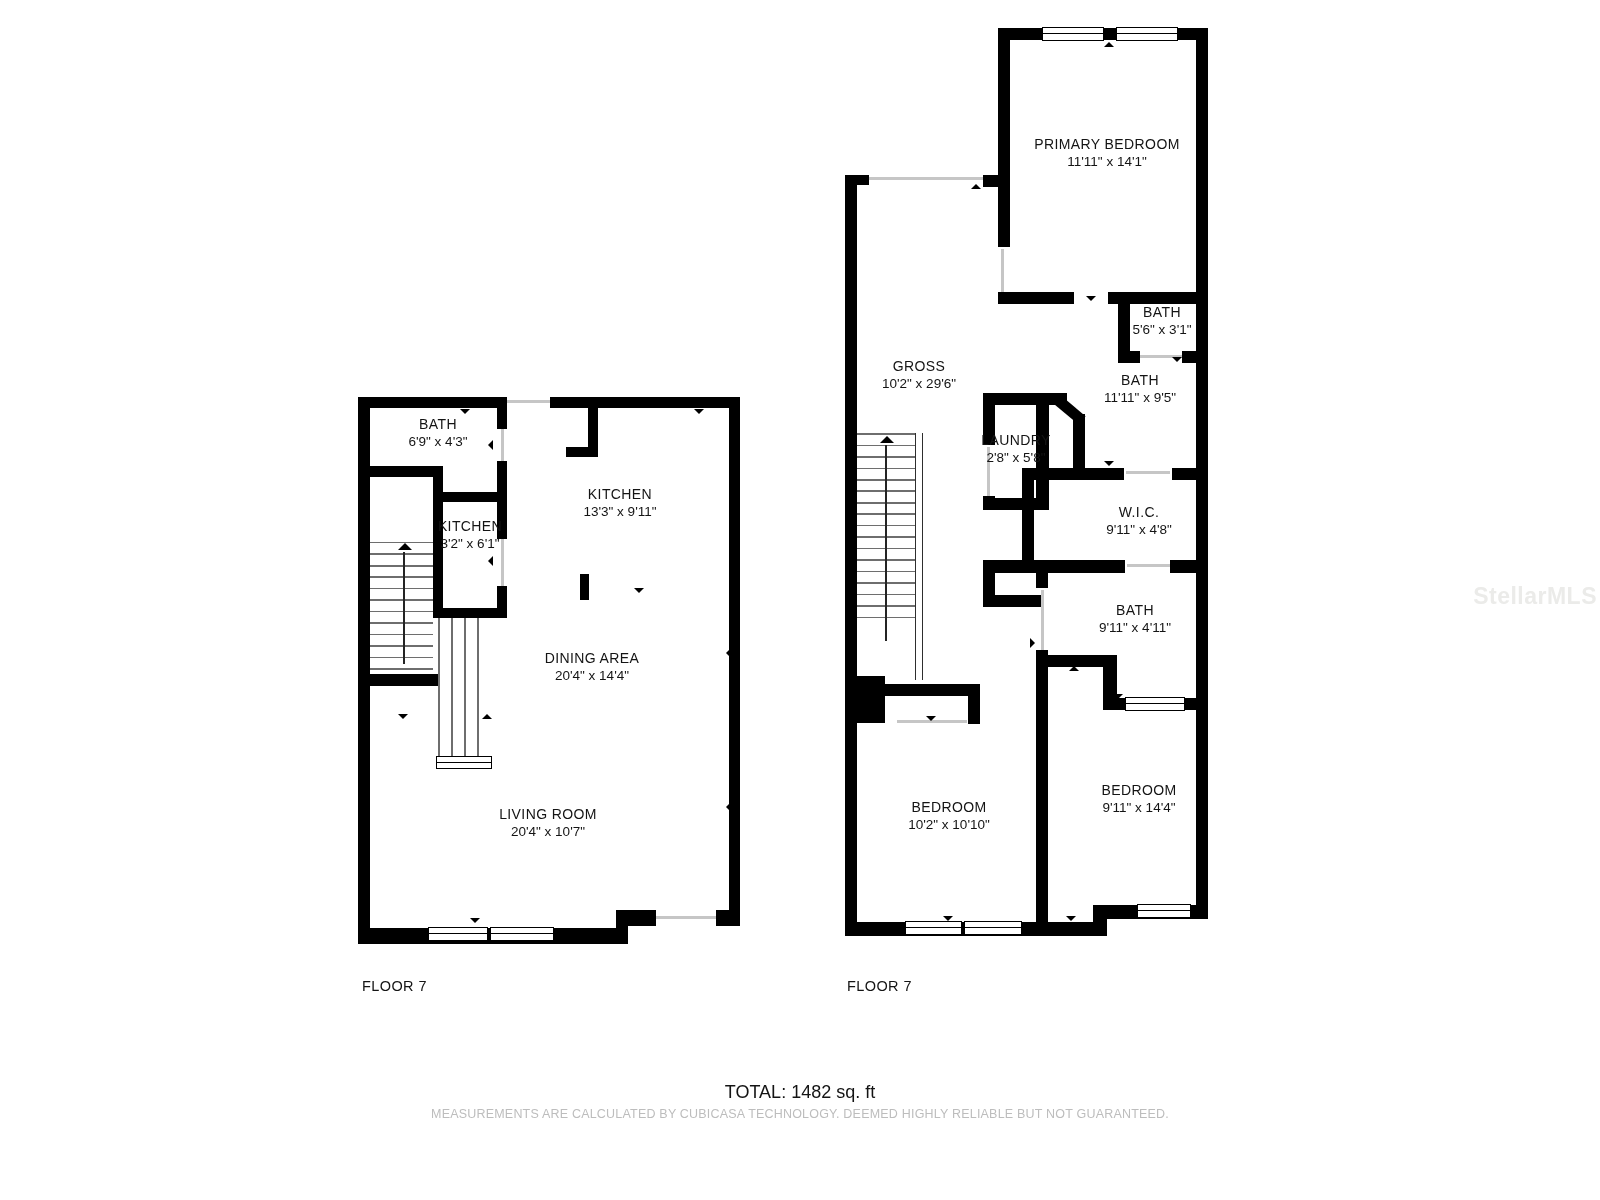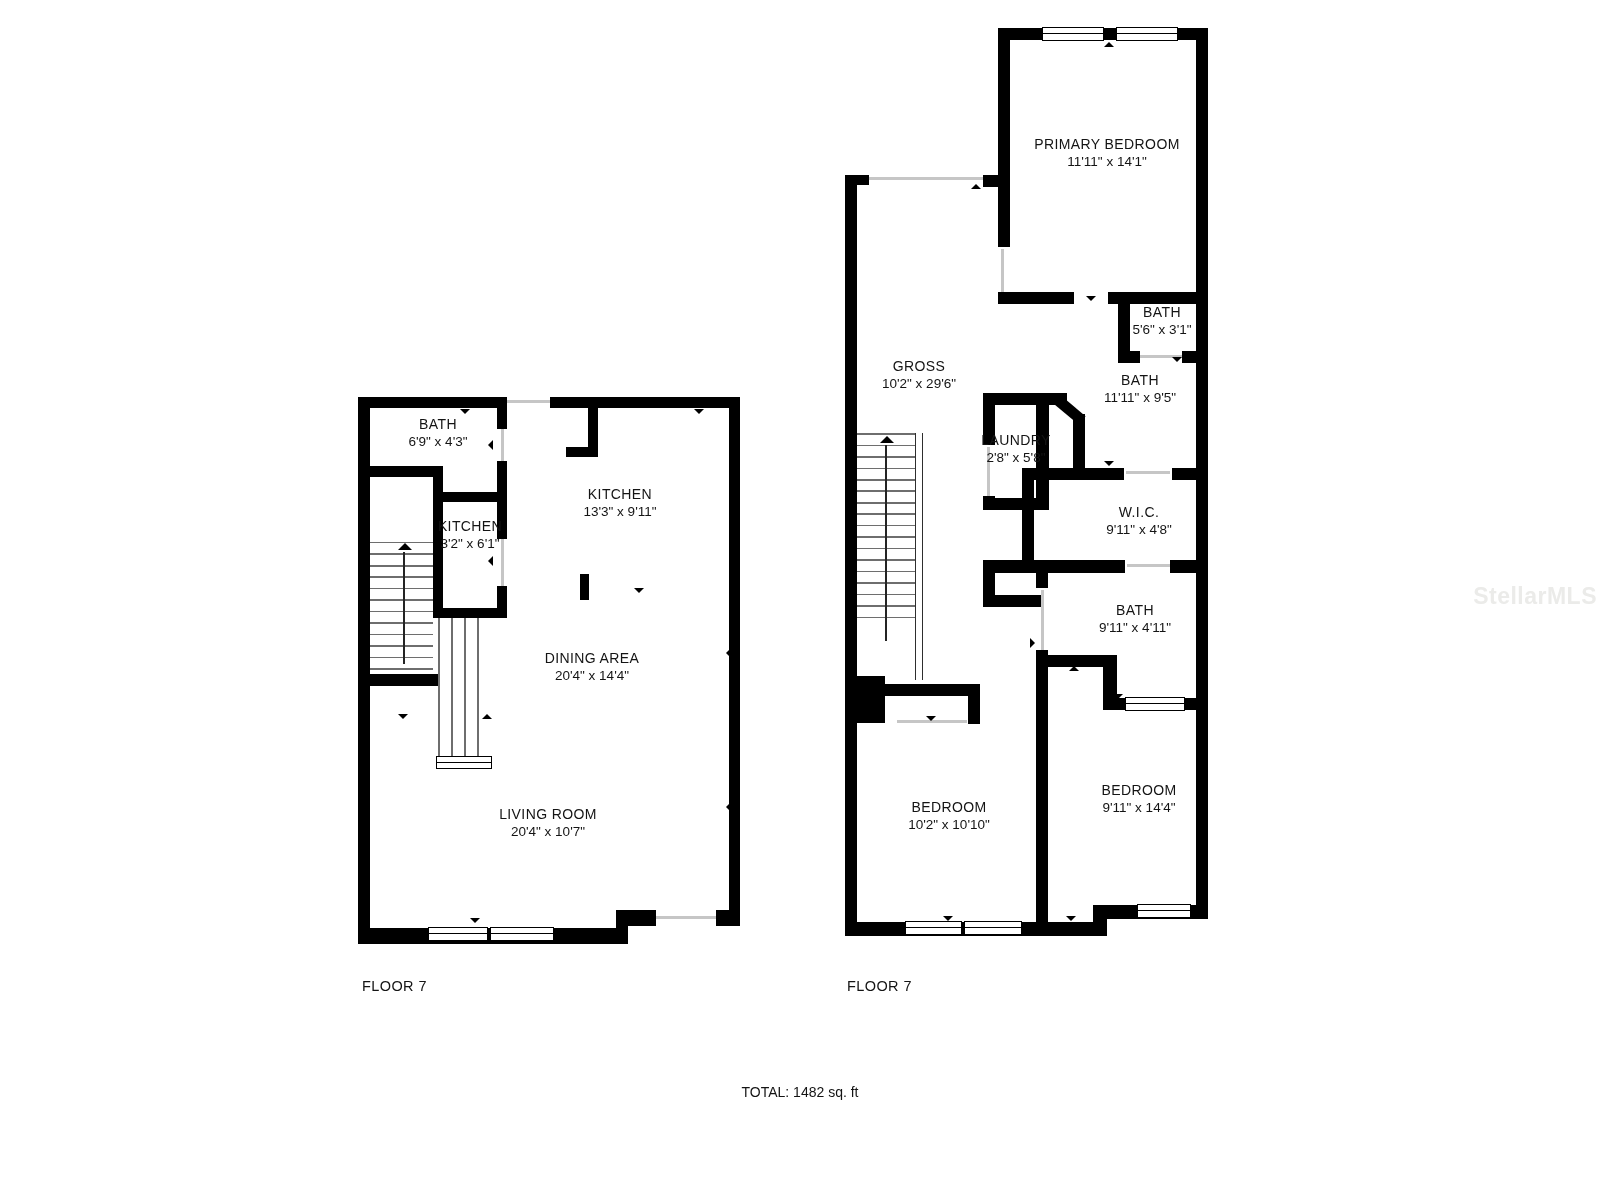--- a/index.html
+++ b/index.html
@@ -26,7 +26,7 @@
   .footer{position:absolute;left:0;right:0;top:1083px;text-align:center;z-index:5;line-height:16px;}
   .footer .t1{font-size:15px;}
   .footer .t2{font-size:15px;margin-top:1px;}
-  .footer .t3{font-size:14px;margin-top:1px;}
+  .footer .t3{font-size:18px;margin-top:1px;}
   .footer .t4{font-size:12.5px;margin-top:6px;color:#bdbdbd;letter-spacing:.2px;}
   .watermark{position:absolute;right:3px;top:583px;font-size:23px;font-weight:600;color:#ebebe9;letter-spacing:.5px;z-index:0;}
 </style>

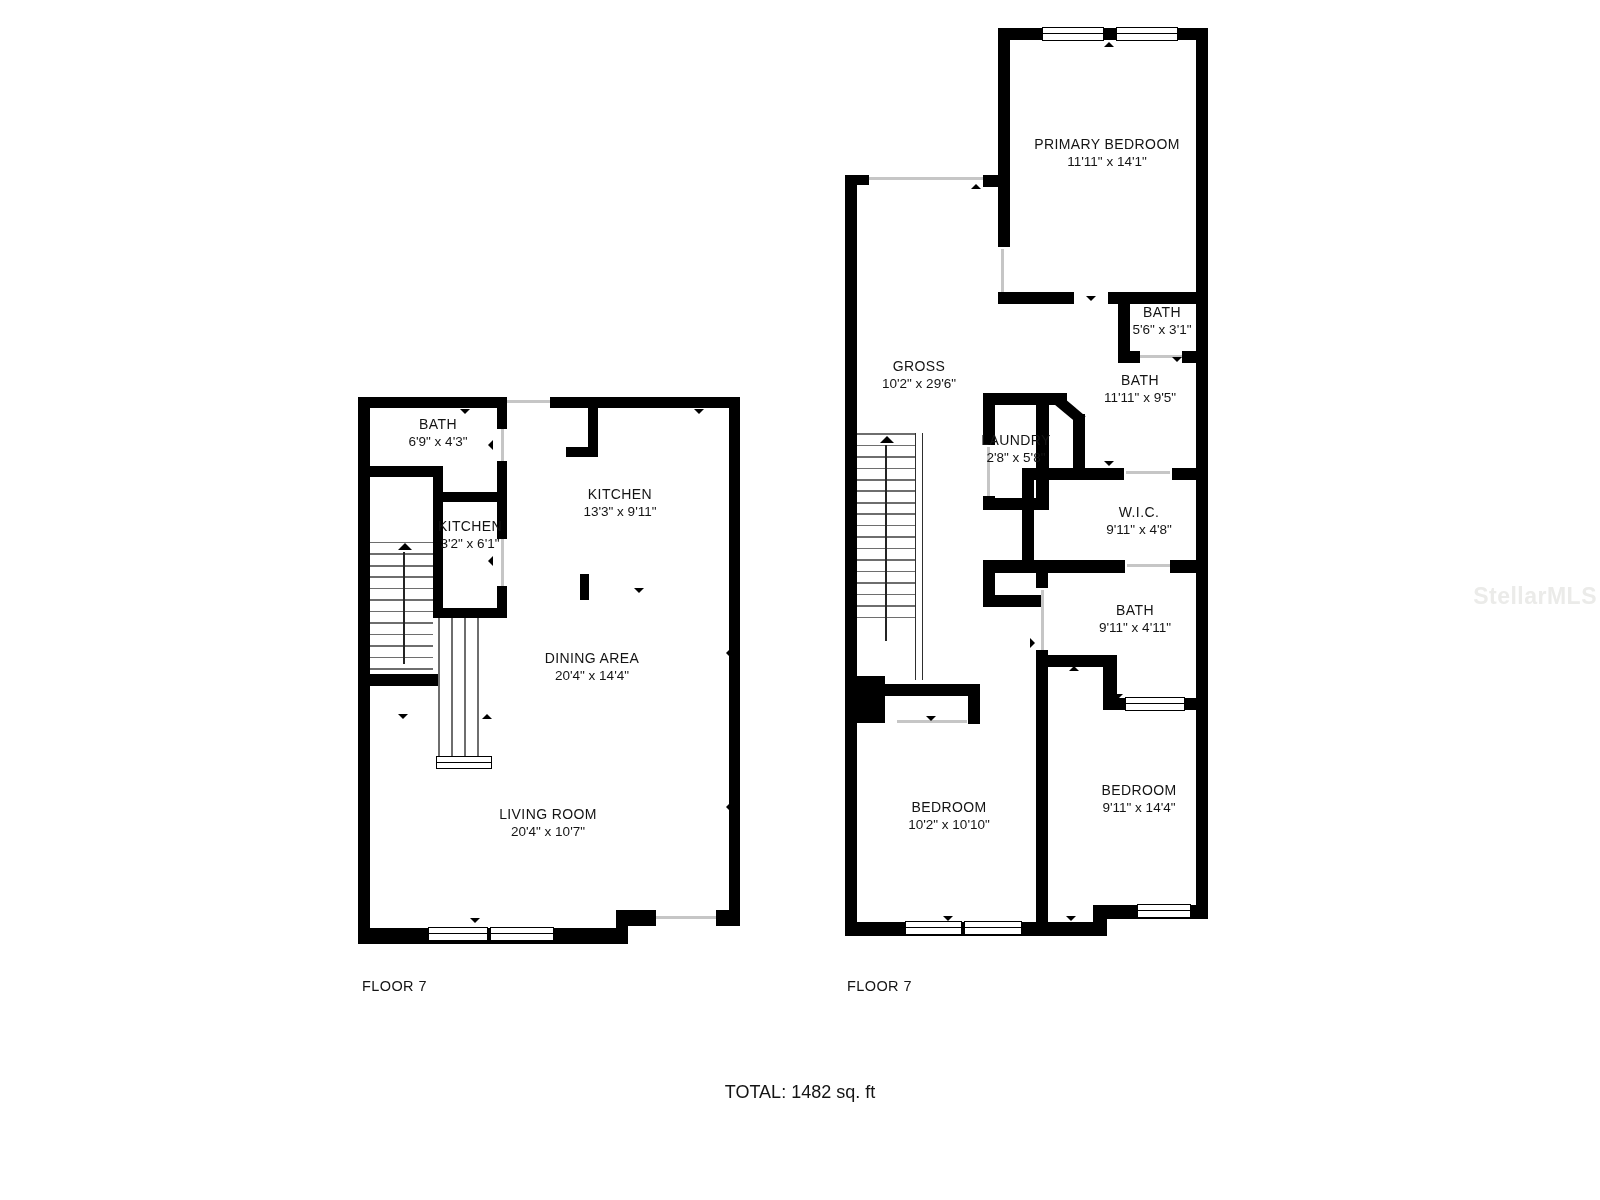--- a/index.html
+++ b/index.html
@@ -222,6 +222,7 @@
 
   <div class="footer">
     <div class="t3">TOTAL: 1482 sq. ft</div>
+    <div class="t4">MEASUREMENTS ARE CALCULATED BY CUBICASA TECHNOLOGY. DEEMED HIGHLY RELIABLE BUT NOT GUARANTEED.</div>
   </div>
 
   <div class="watermark">StellarMLS</div>

